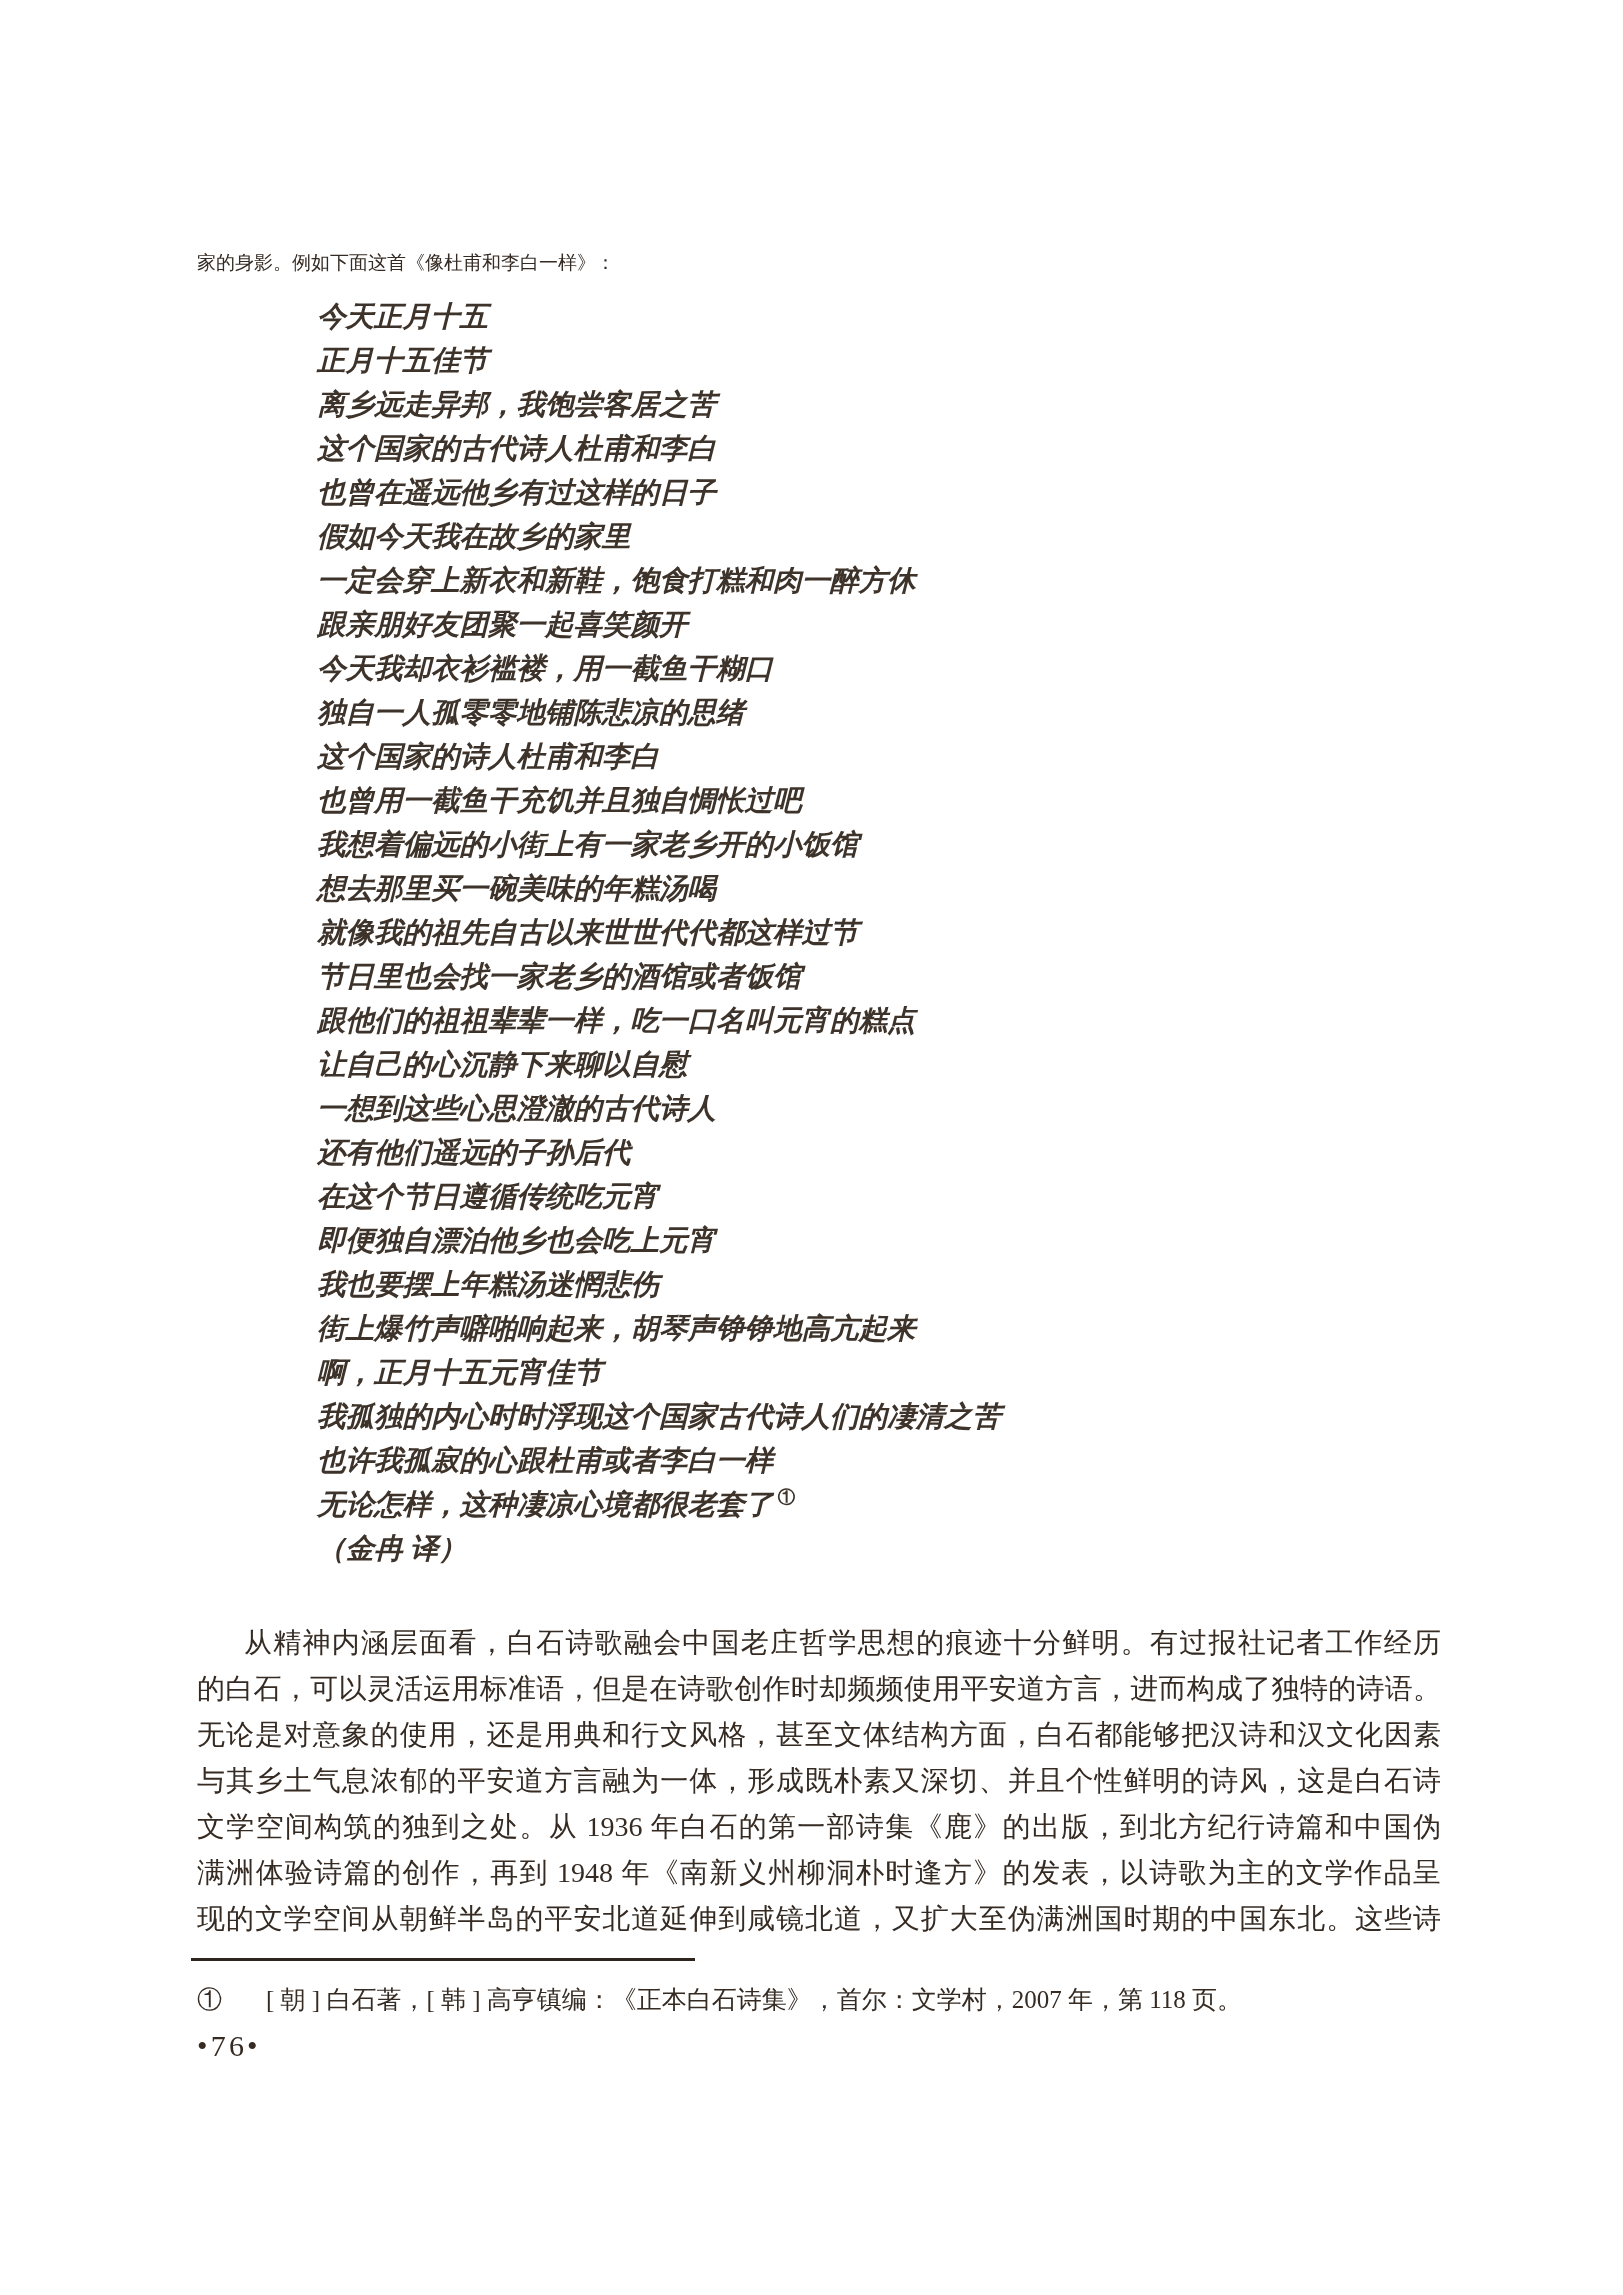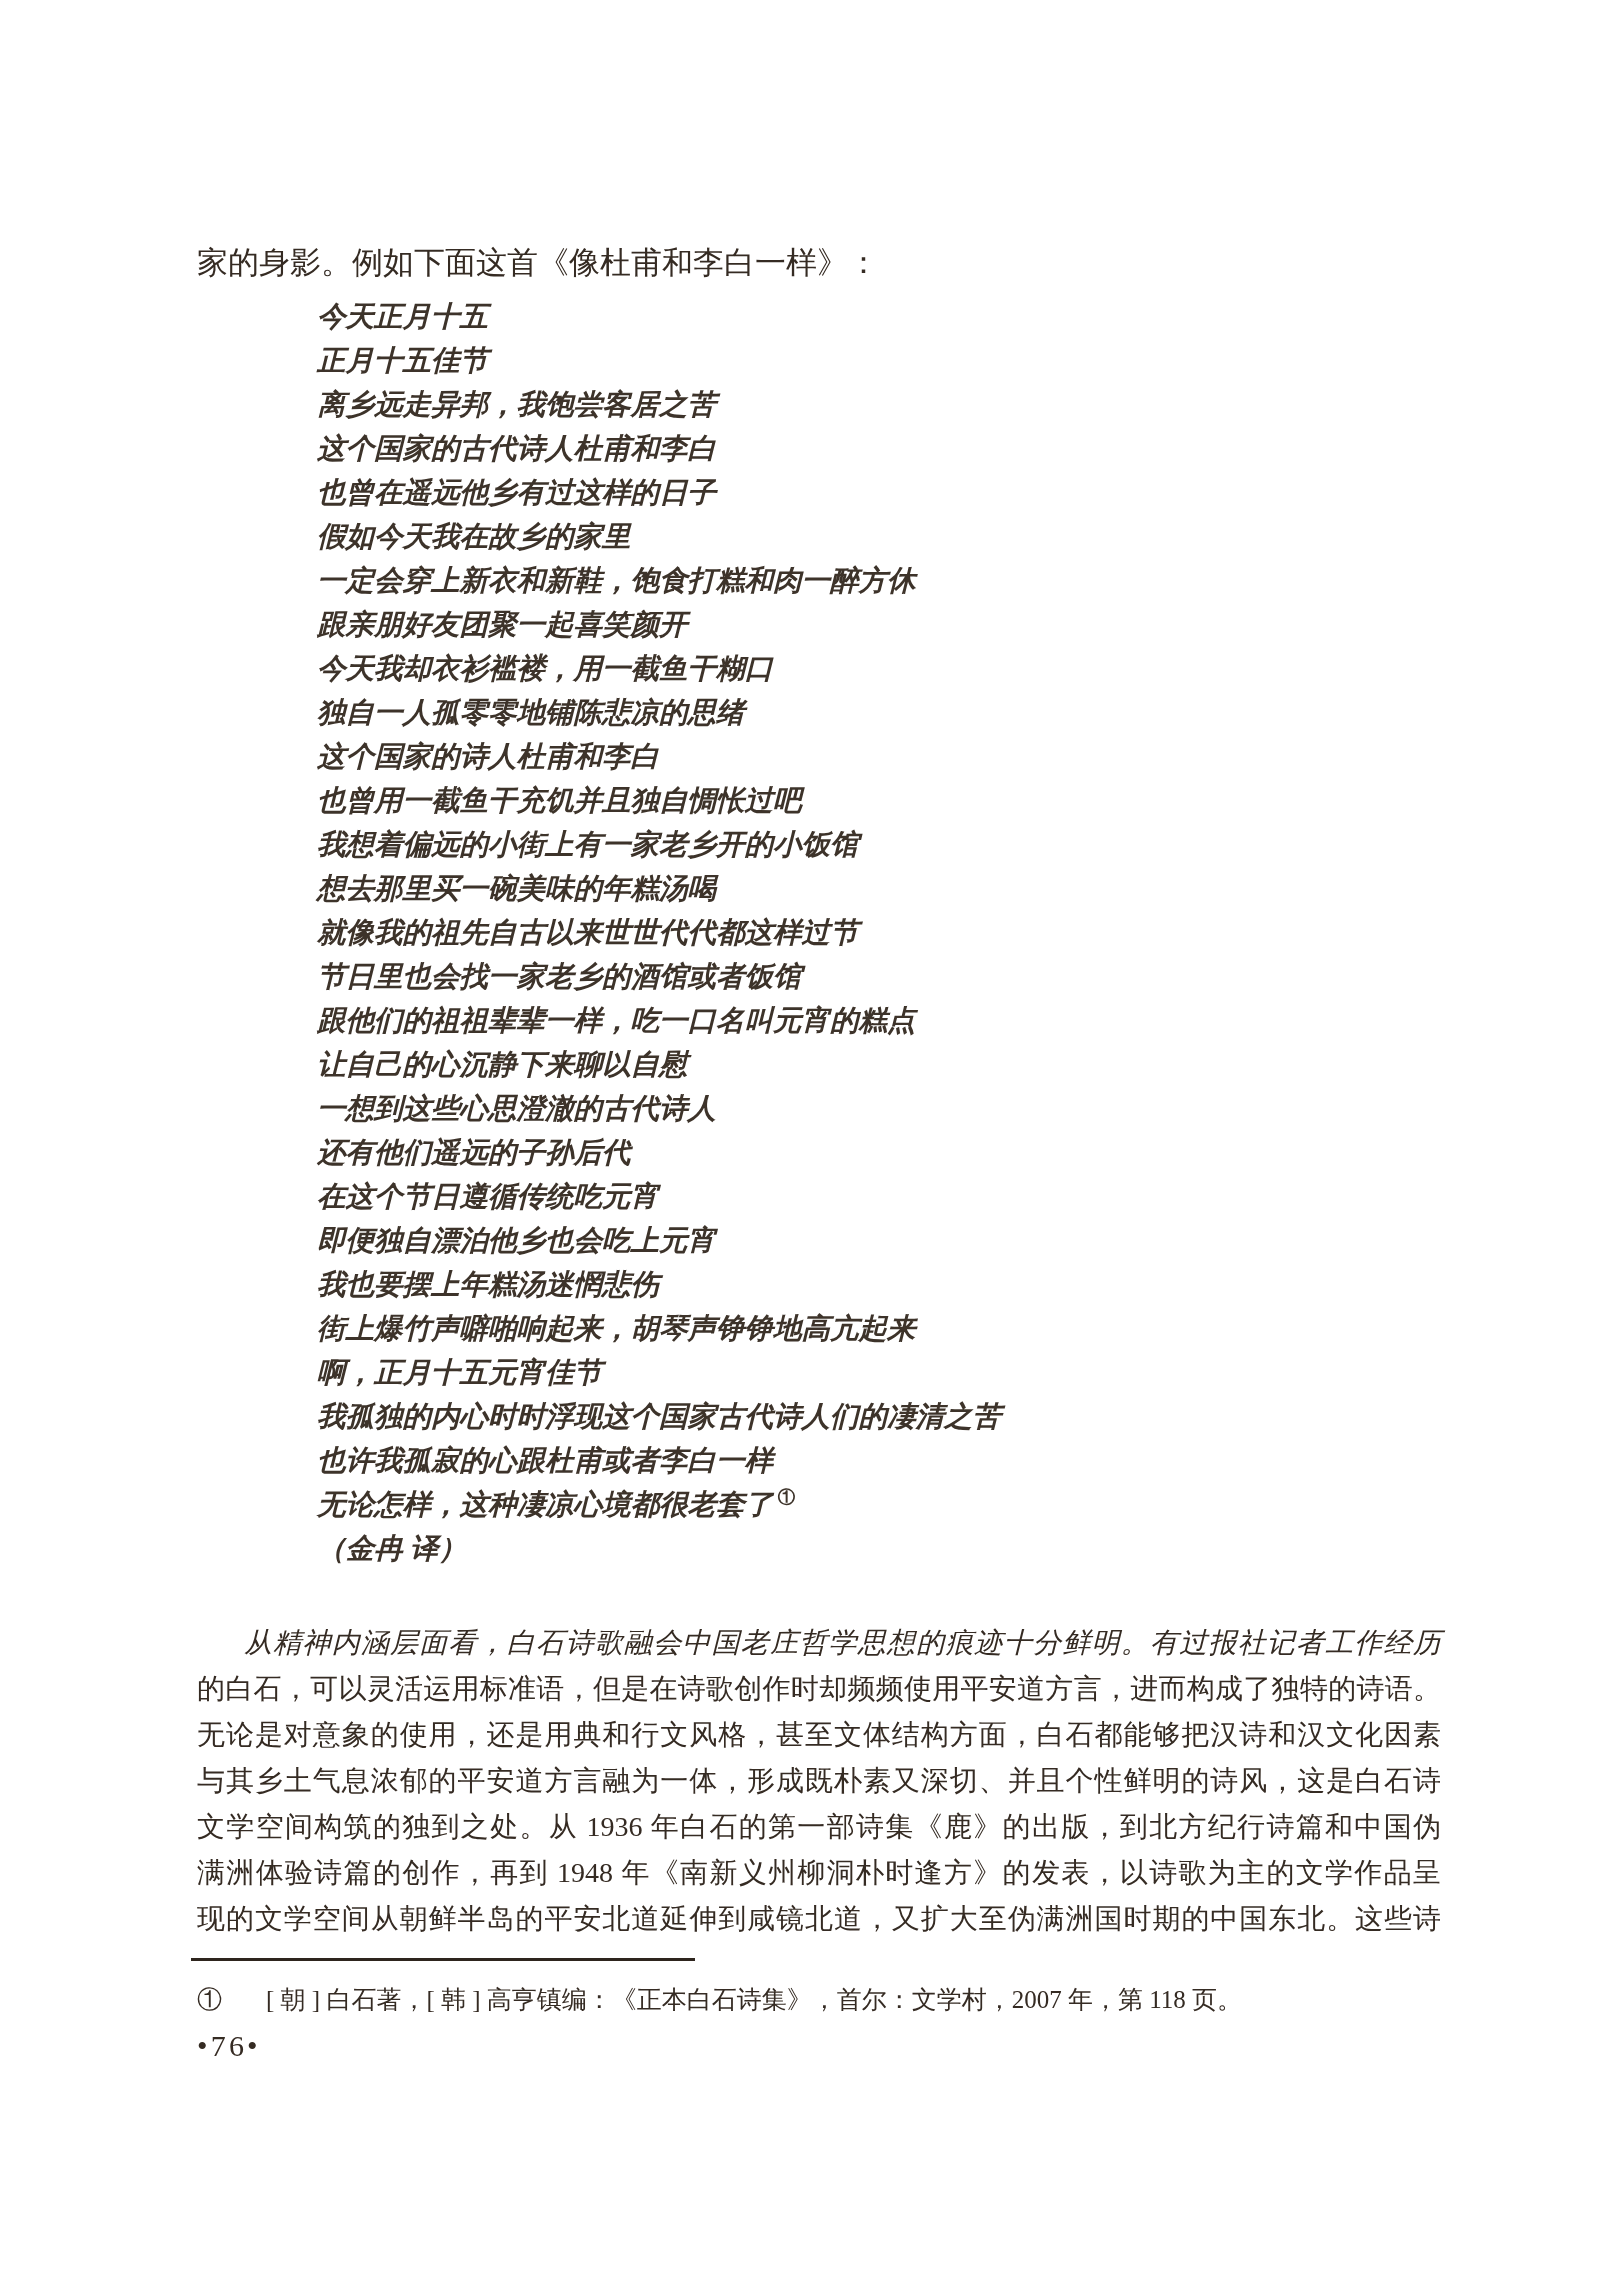--- a/index.html
+++ b/index.html
@@ -15,7 +15,7 @@
     color: #352b23;
   }
   .intro-line {
-    font-size: 31px;
+    font-size: 19px;
     line-height: 45px;
   }
   .poem {

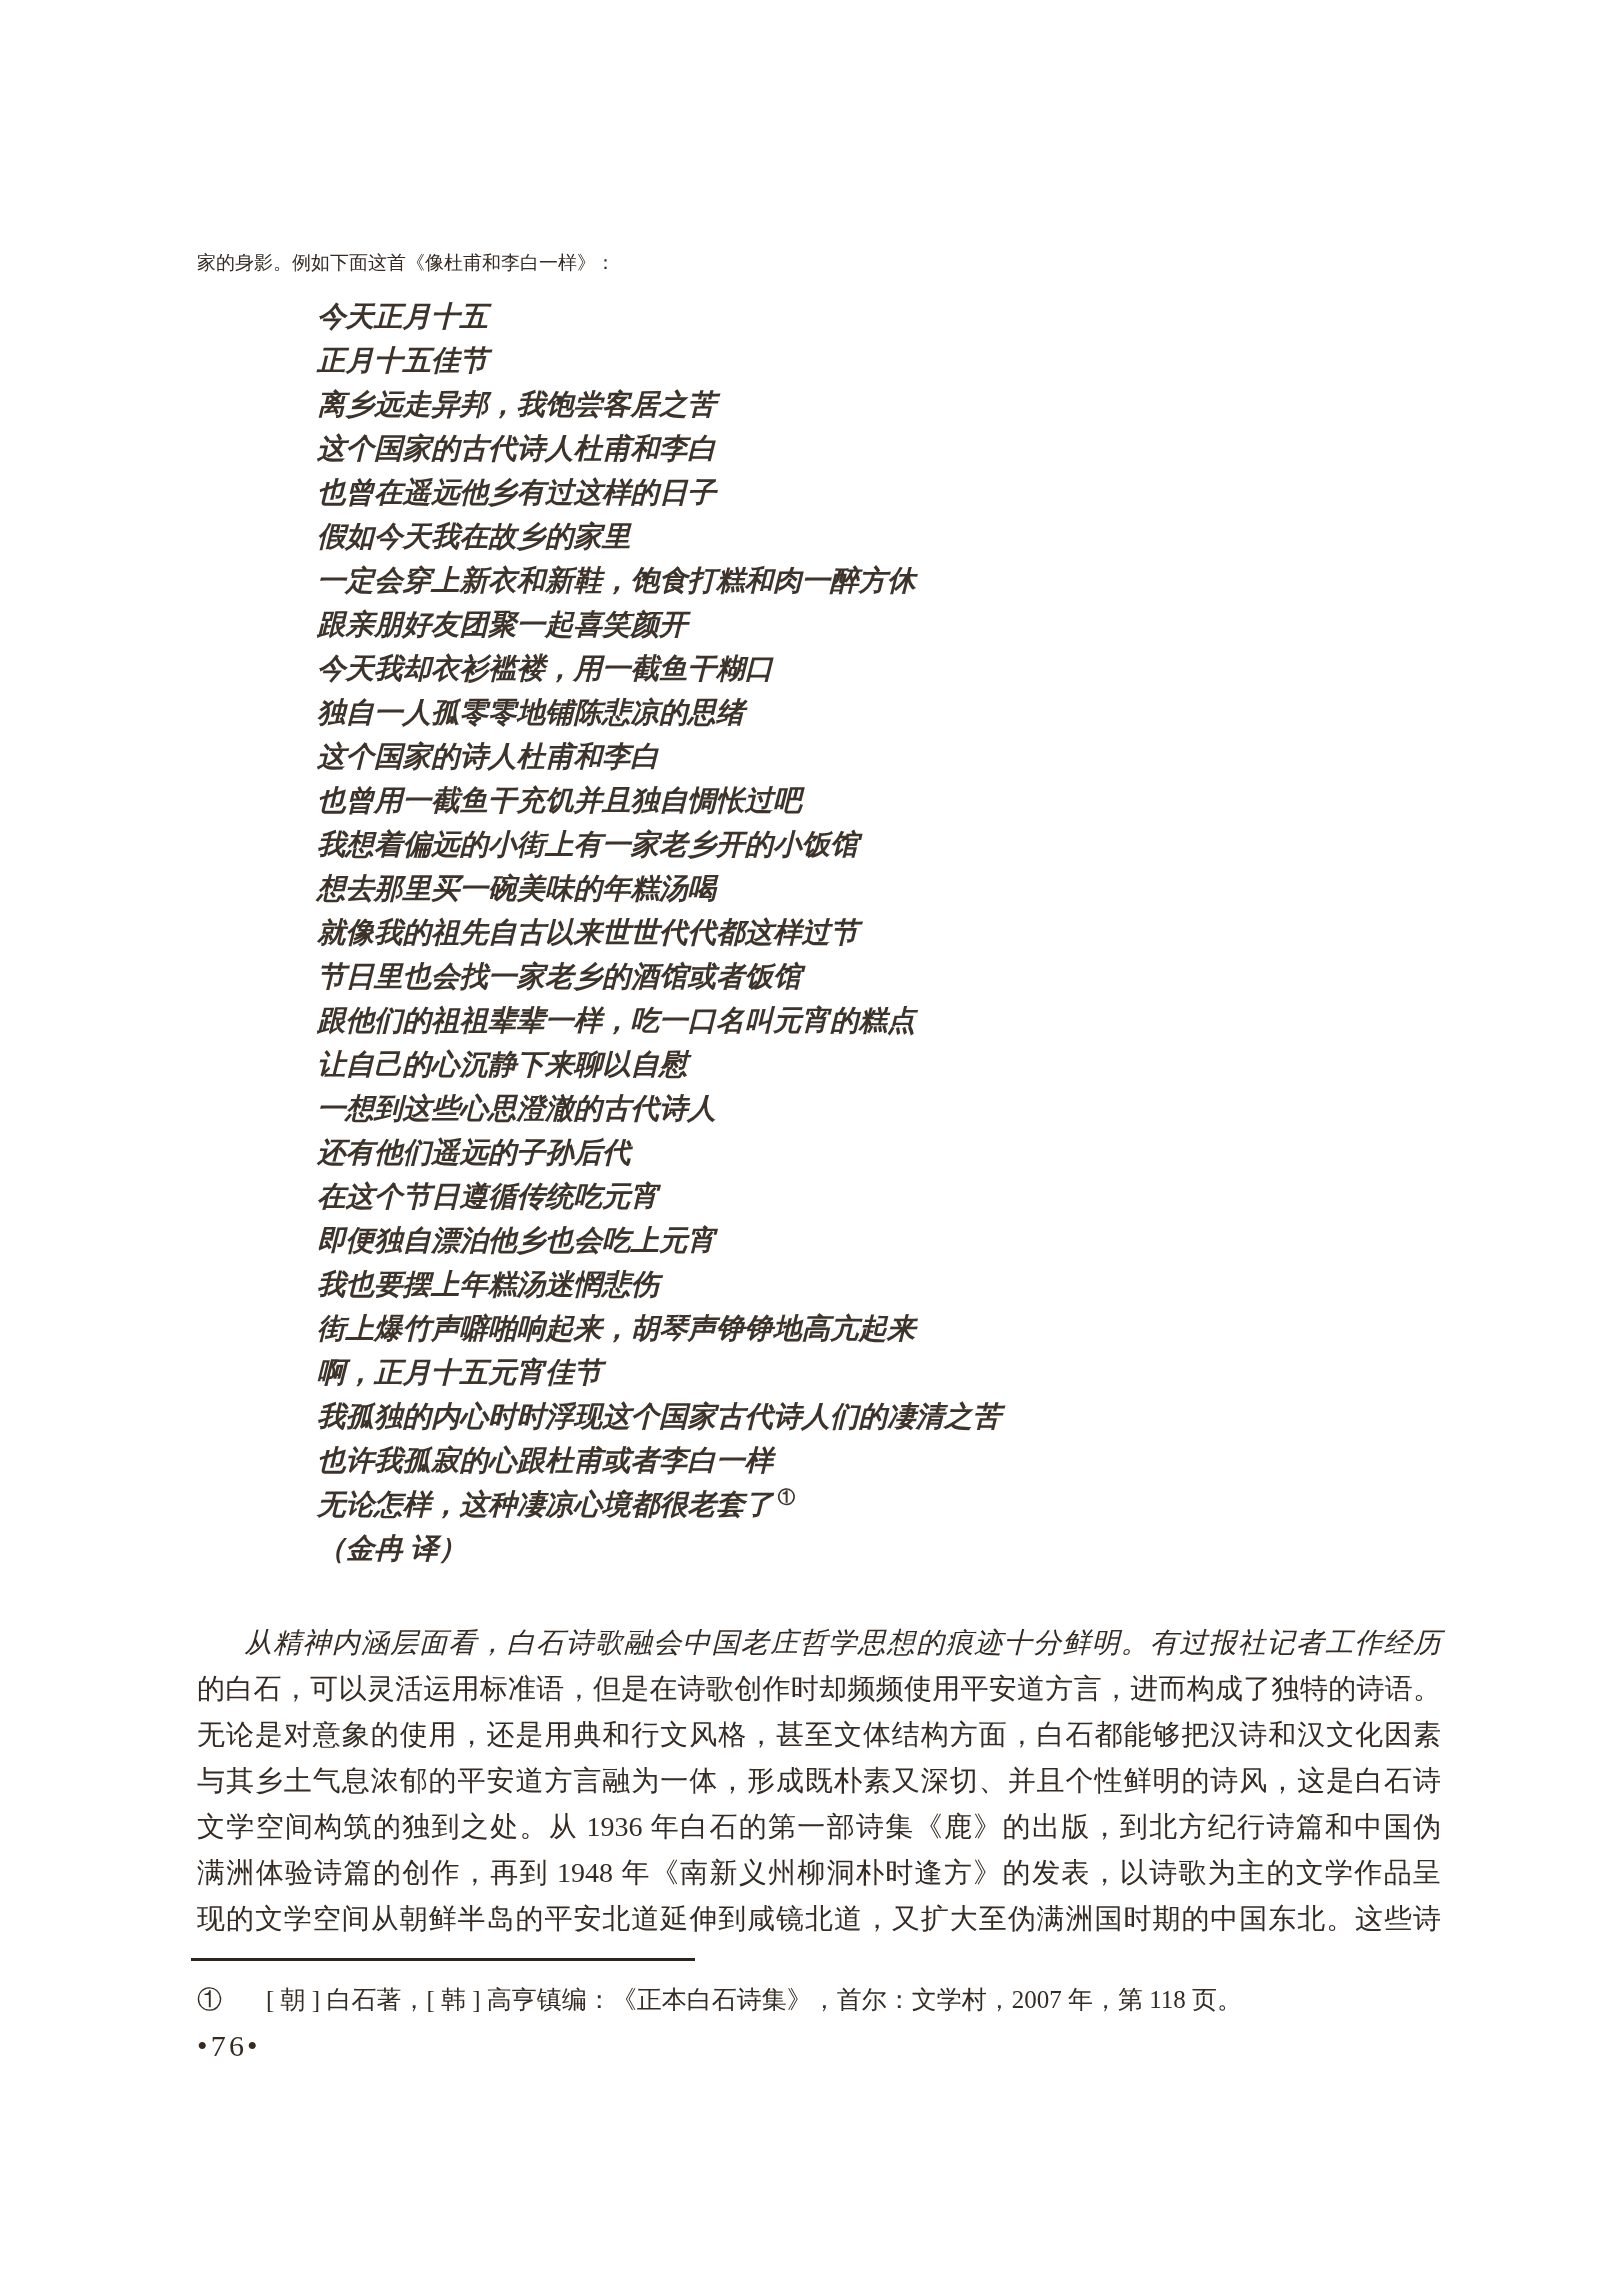--- a/index.html
+++ b/index.html
@@ -45,7 +45,7 @@
     text-align: justify;
     text-align-last: justify;
   }
-  .body-line:first-of-type { text-indent: 47px; font-style: italic; }
+  .body-line:first-of-type { text-indent: 47px; }
   .fn-sep {
     margin-top: 16.6px;
     margin-left: -6.3px;

